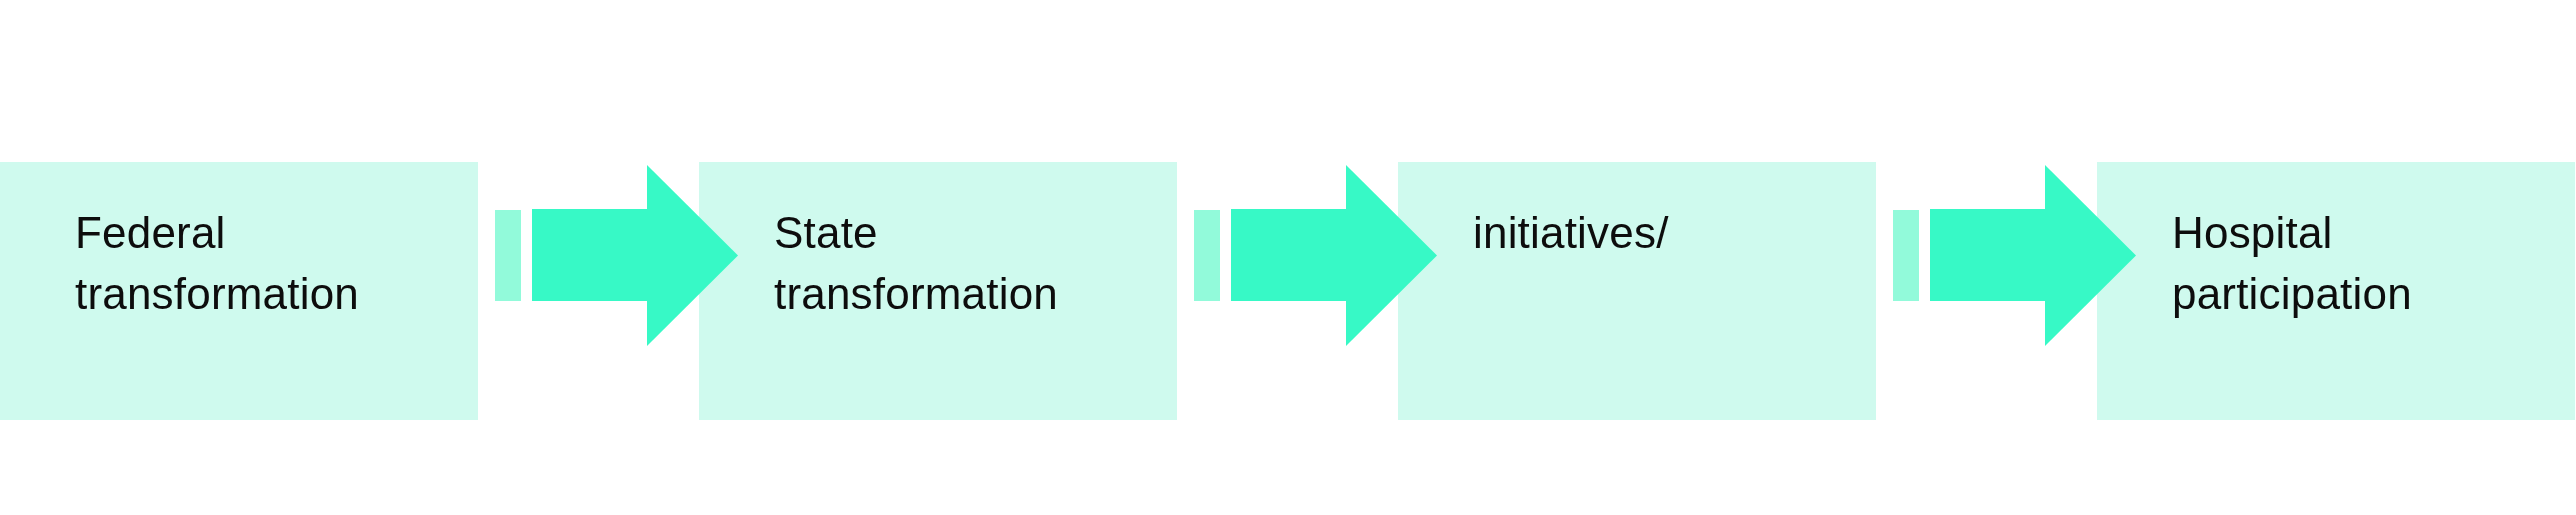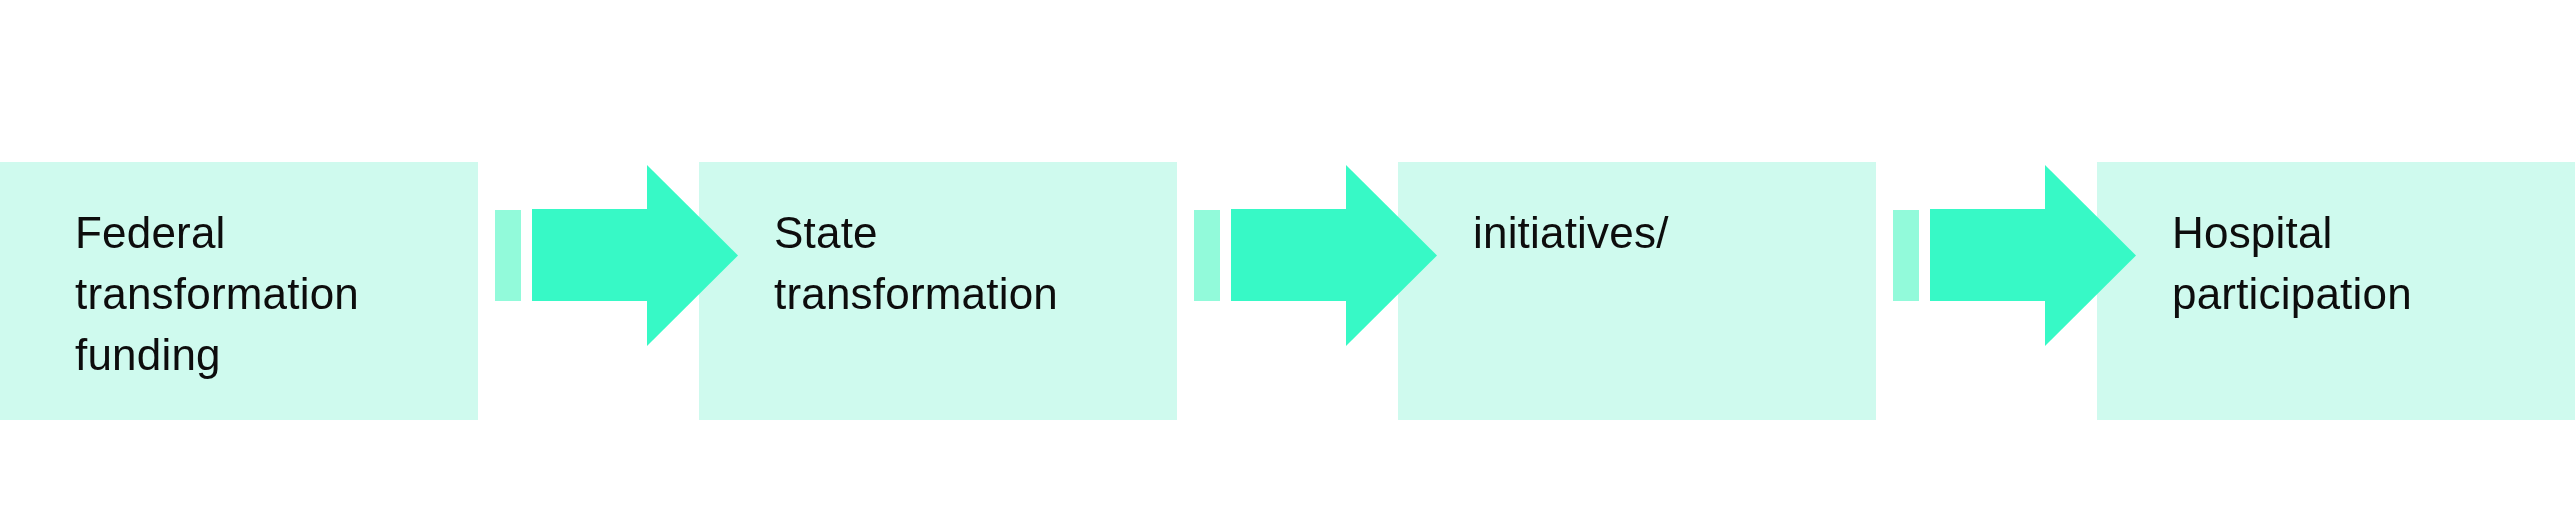--- a/index.html
+++ b/index.html
@@ -81,7 +81,6 @@
     <div class="flow-box">
       <div class="box-line">Federal</div>
       <div class="box-line">transformation</div>
-      <div class="box-line">funding</div>
     </div>
 
     <div class="connector">

